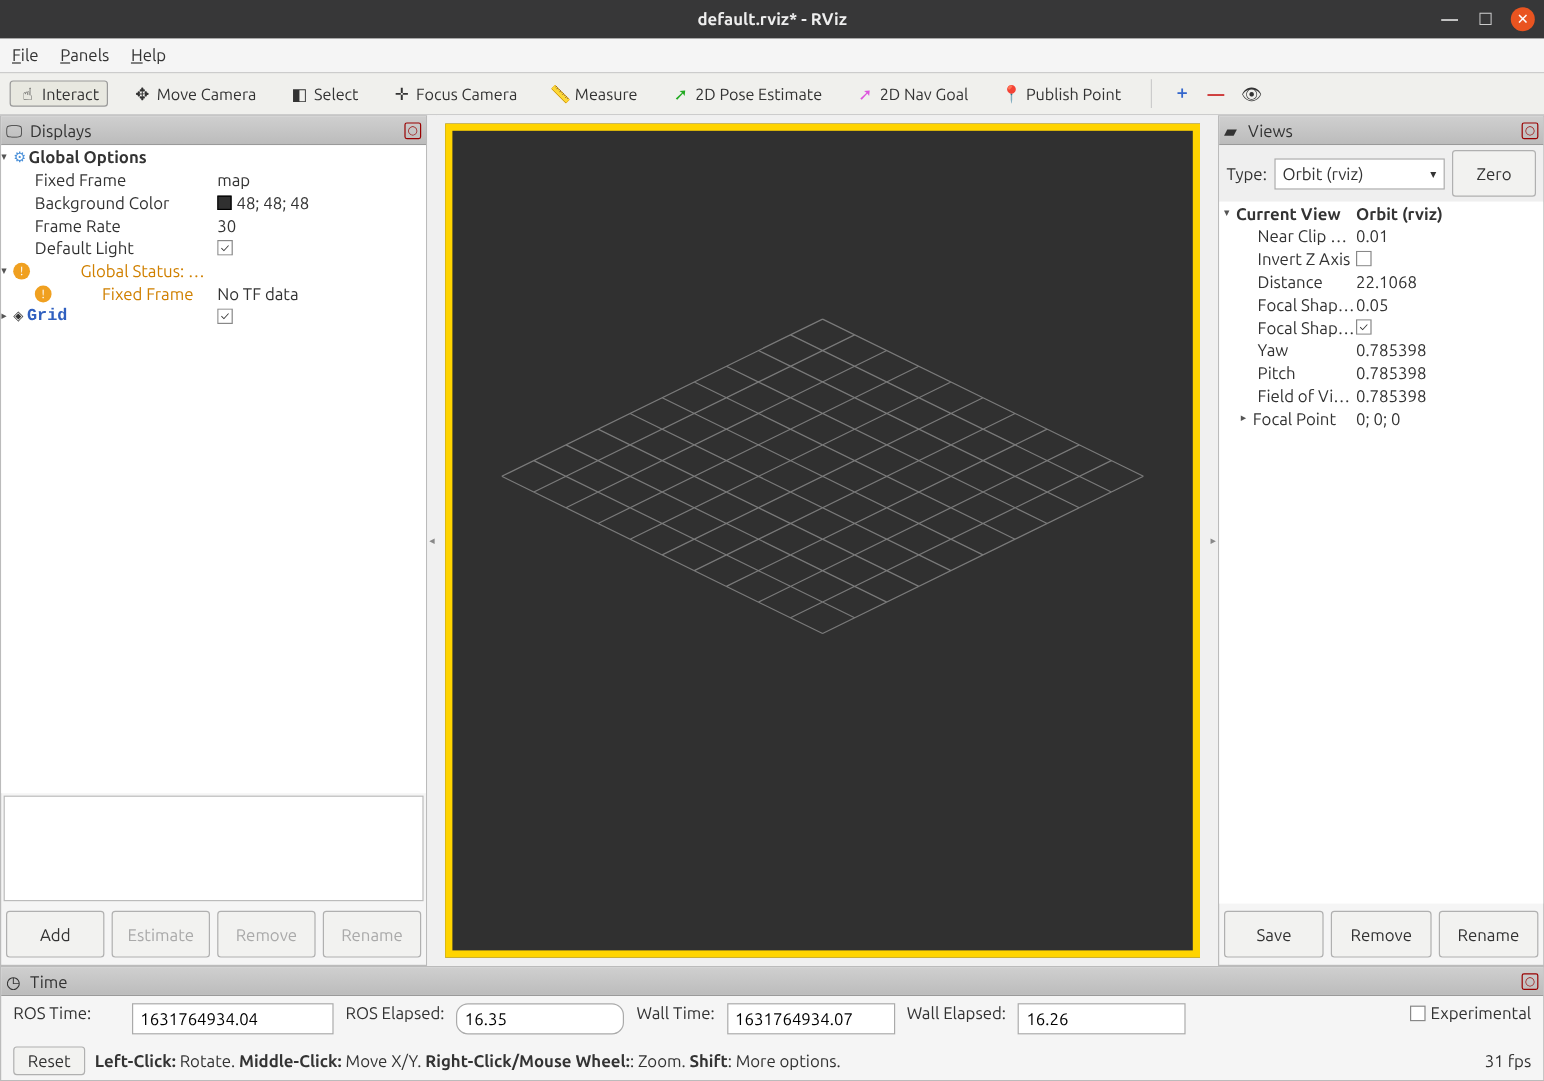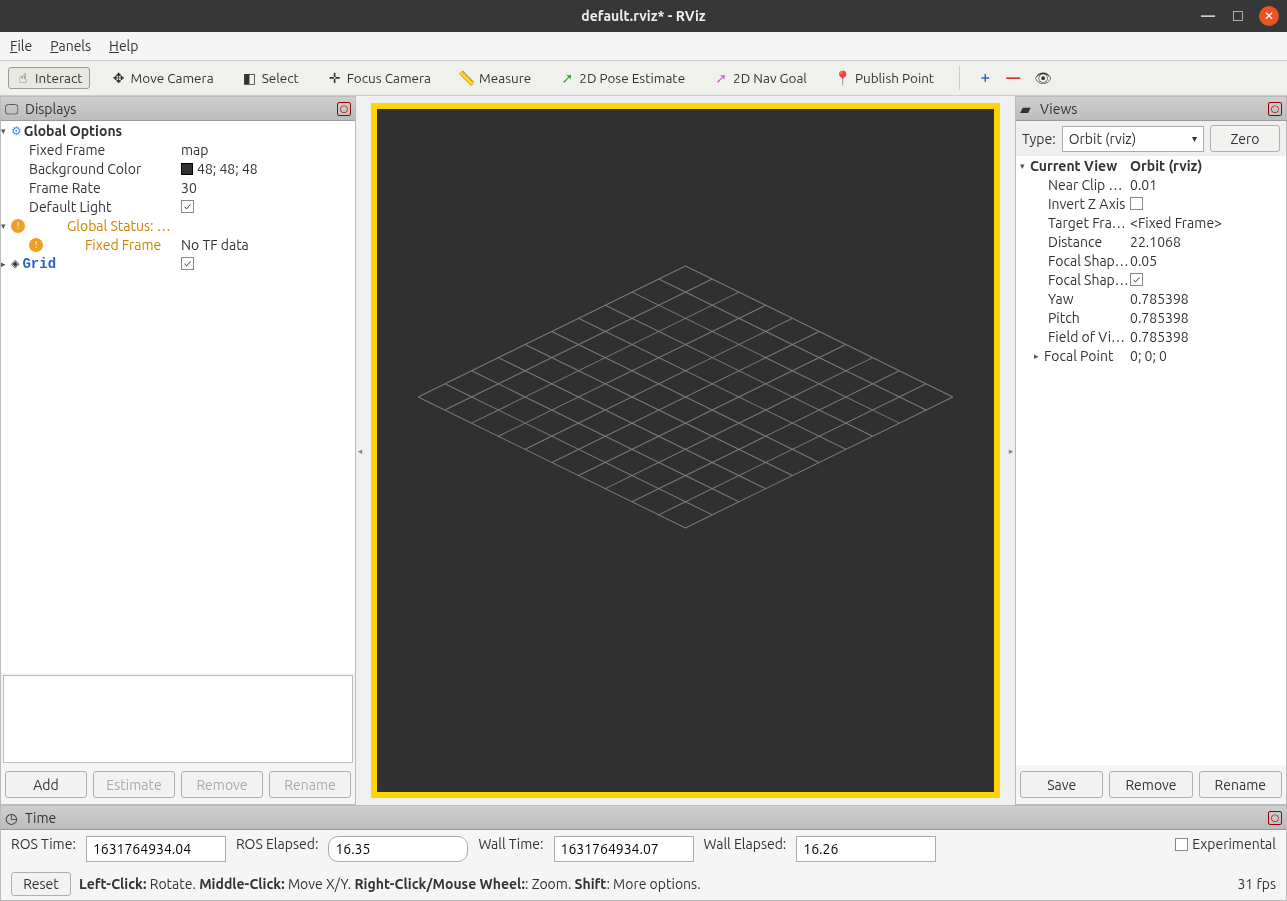--- a/index.html
+++ b/index.html
@@ -37,7 +37,7 @@
   .checkbox { width:13px;height:13px; border:1px solid #888; display:inline-flex; align-items:center; justify-content:center; font-size:10px; background:#fff;}
   .desc-box { height:88px; background:#fff; border:1px solid #bbb; margin:2px;}
   .panel-buttons { display:flex; gap:6px; padding:6px 4px; }
-  .btn { flex:1; height:27px; border:1px solid #b0b0b0; background:#f2f2f0; border-radius:3px; font-size:14px; display:flex; align-items:center; justify-content:center;}
+  .btn { flex:1; height:39px; border:1px solid #b0b0b0; background:#f2f2f0; border-radius:3px; font-size:14px; display:flex; align-items:center; justify-content:center;}
   .btn.disabled { color:#aaa;}
   .viewport-wrap { flex:1; display:flex; position:relative; align-items:stretch; padding:1px; background:#f0f0f0;}
   .viewport-outer { flex:1; border:6px solid #ffd400; background:#303030; position:relative; margin:6px;}

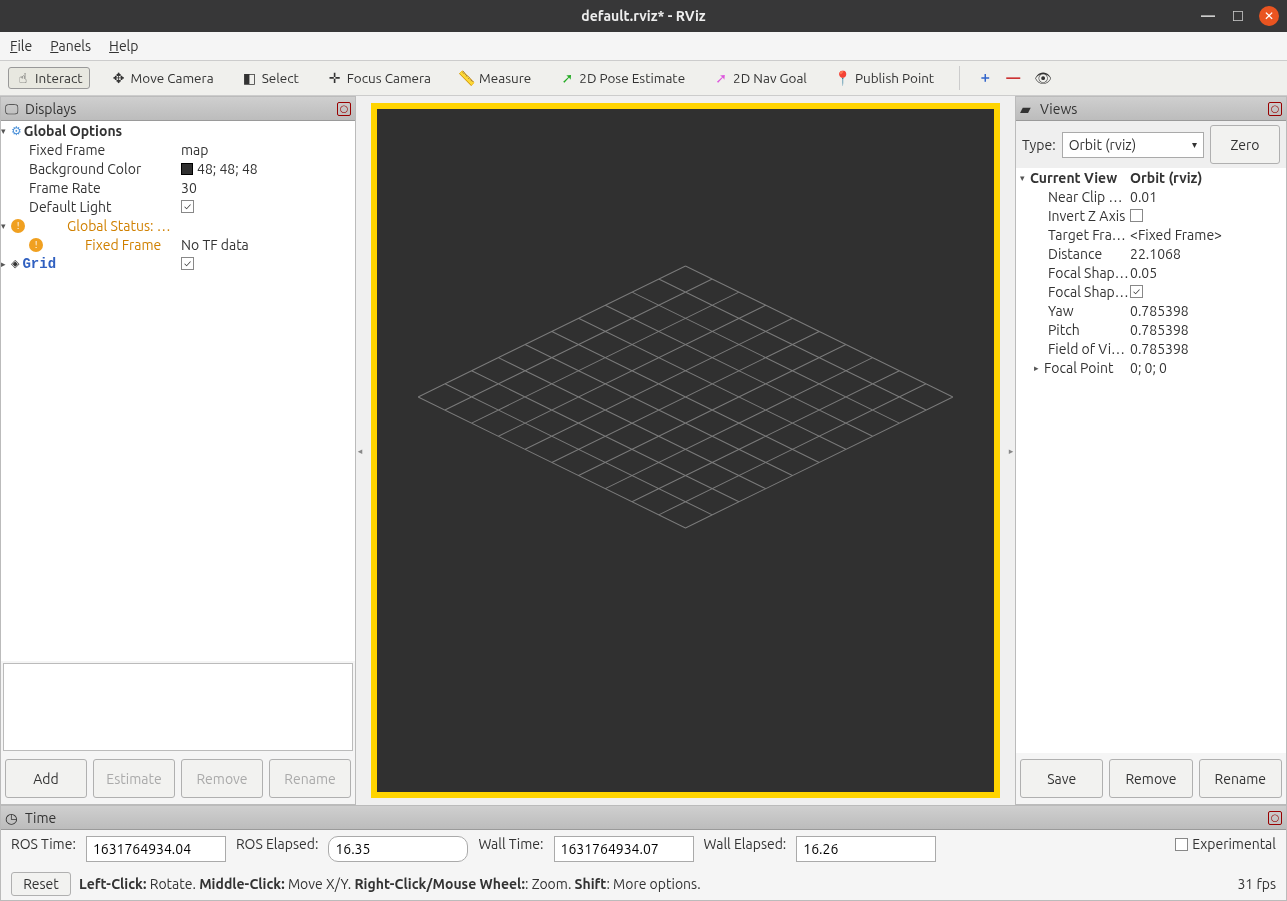--- a/index.html
+++ b/index.html
@@ -286,16 +286,6 @@
           <div class="col-key">
             <span class="indent"></span>
             <span class="indent"></span>
-            <span>Target Fra…</span>
-          </div>
-          <div class="col-val">
-            <span>&lt;Fixed Frame&gt;</span>
-          </div>
-        </div>
-      <div class="tree-row">
-          <div class="col-key">
-            <span class="indent"></span>
-            <span class="indent"></span>
             <span>Distance</span>
           </div>
           <div class="col-val">

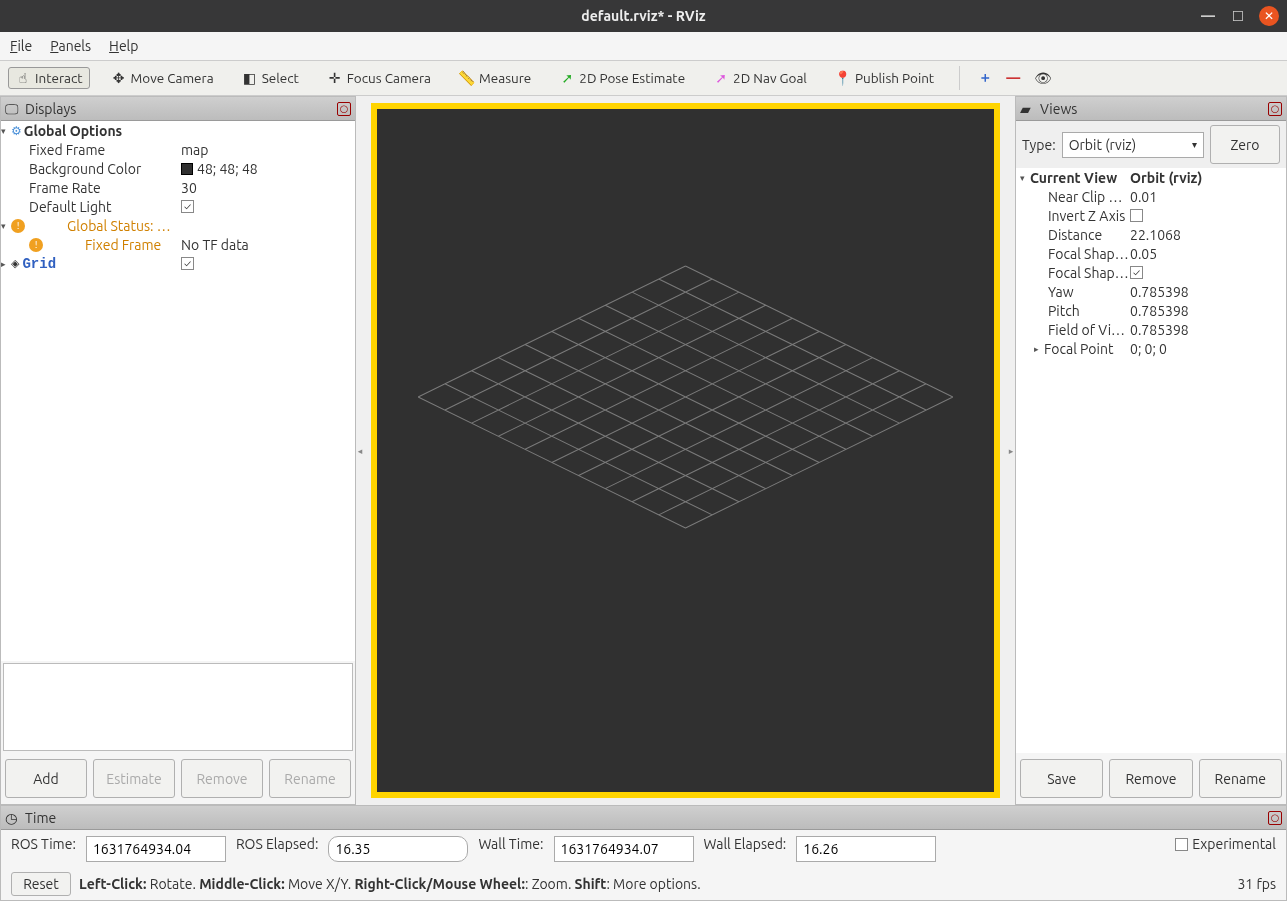--- a/index.html
+++ b/index.html
@@ -375,7 +375,7 @@
   </div>
   <div class="time-row">
     <label>ROS Time:</label>
-    <input class="txt" style="width: 140px;" value="1631764934.04">
+    <input class="txt" style="width: 168px; margin-left: 24px;" value="1631764934.04">
     <label>ROS Elapsed:</label>
     <input class="txt" style="width: 140px; border-radius: 10px;" value="16.35">
     <label>Wall Time:</label>

